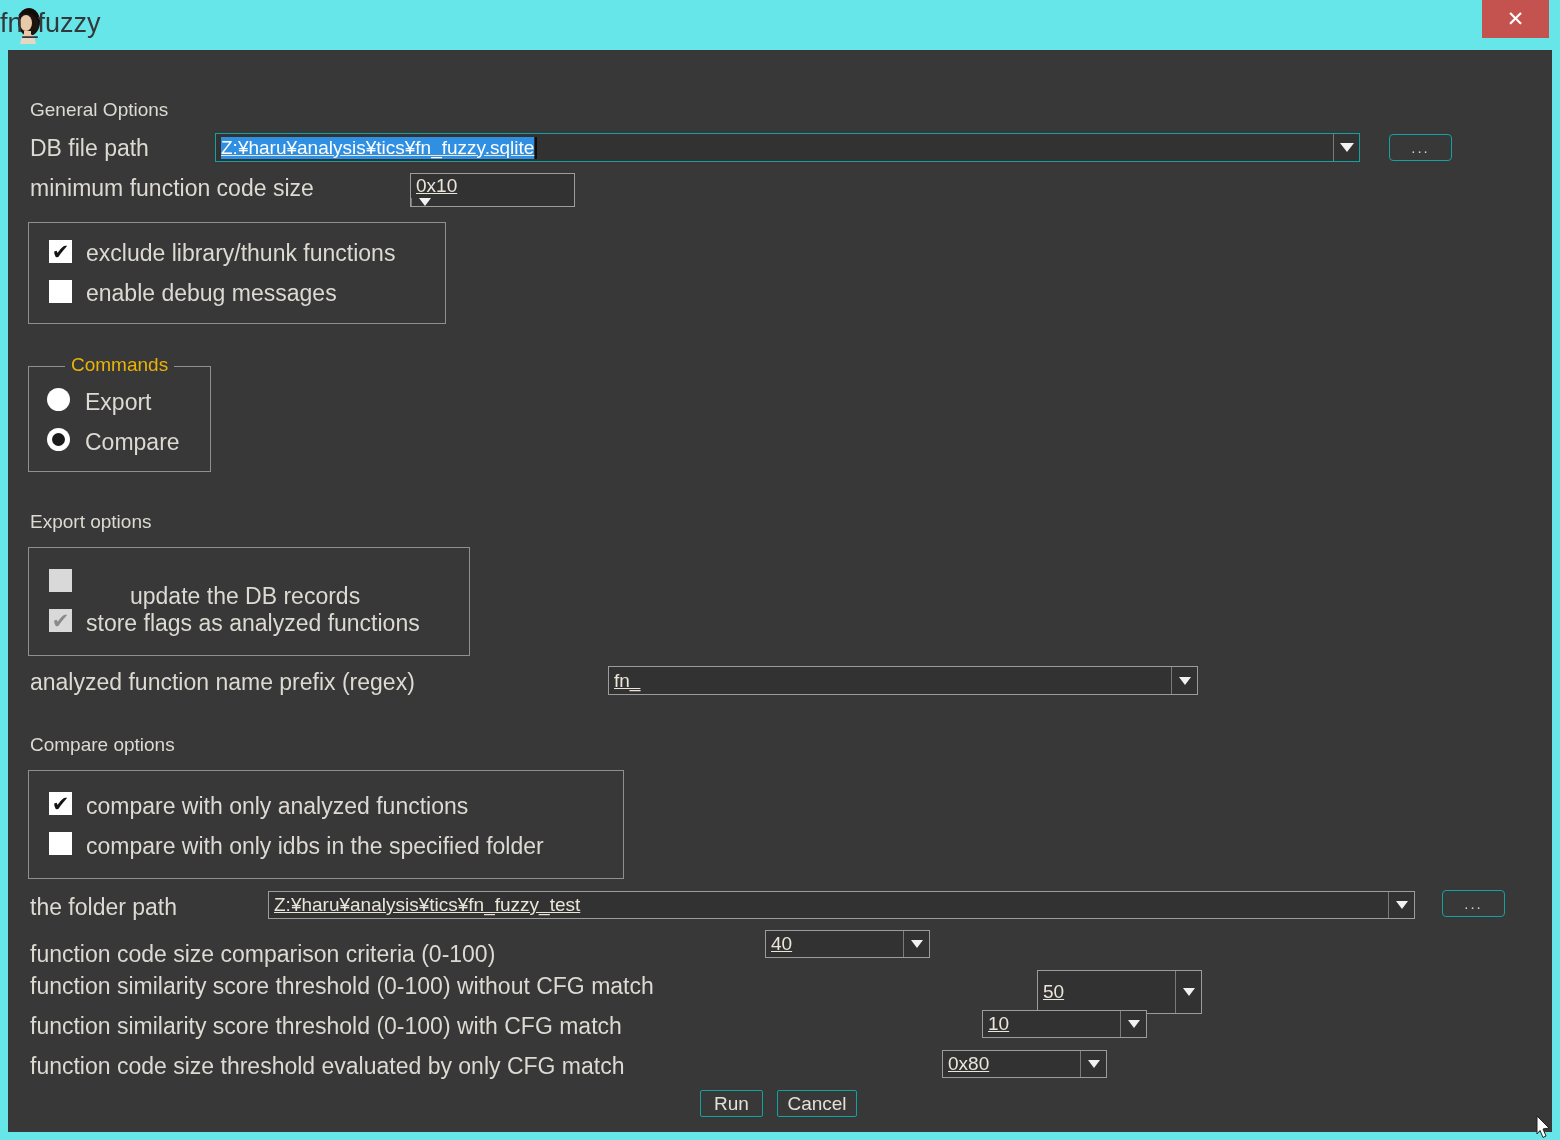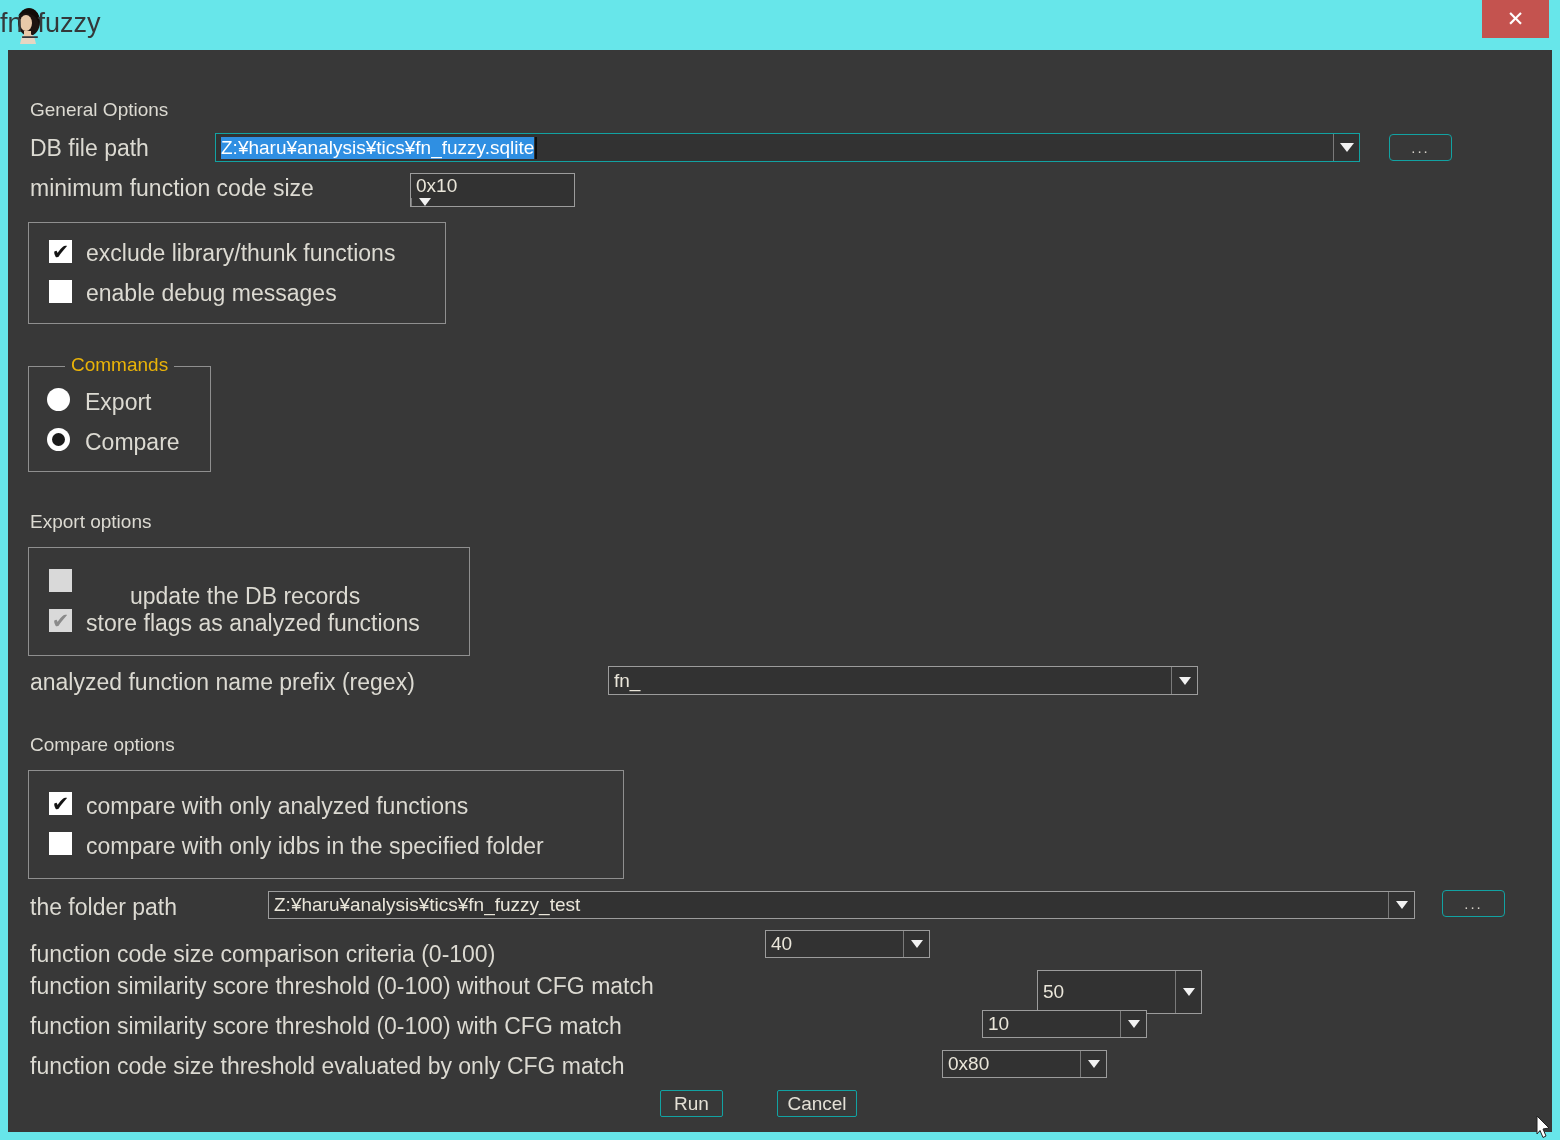--- a/index.html
+++ b/index.html
@@ -34,7 +34,7 @@
   .combo{position:absolute;background:#323232;border:1px solid #9c9c9c;display:flex;box-sizing:border-box;}
   .combo.teal{border-color:#12a2a2;}
   .combo .val{flex:1;padding:0 5px;font-size:19px;color:#eae6da;white-space:nowrap;
-    overflow:hidden;display:flex;align-items:center;}
+    overflow:hidden;display:flex;align-items:center;text-decoration:underline;}
   .combo .arrow{width:25px;border-left:1px solid #7a7a7a;display:flex;align-items:center;justify-content:center;}
   .combo .arrow::after{content:"";border-left:7px solid transparent;border-right:7px solid transparent;
     border-top:9px solid #f2f2f2;}

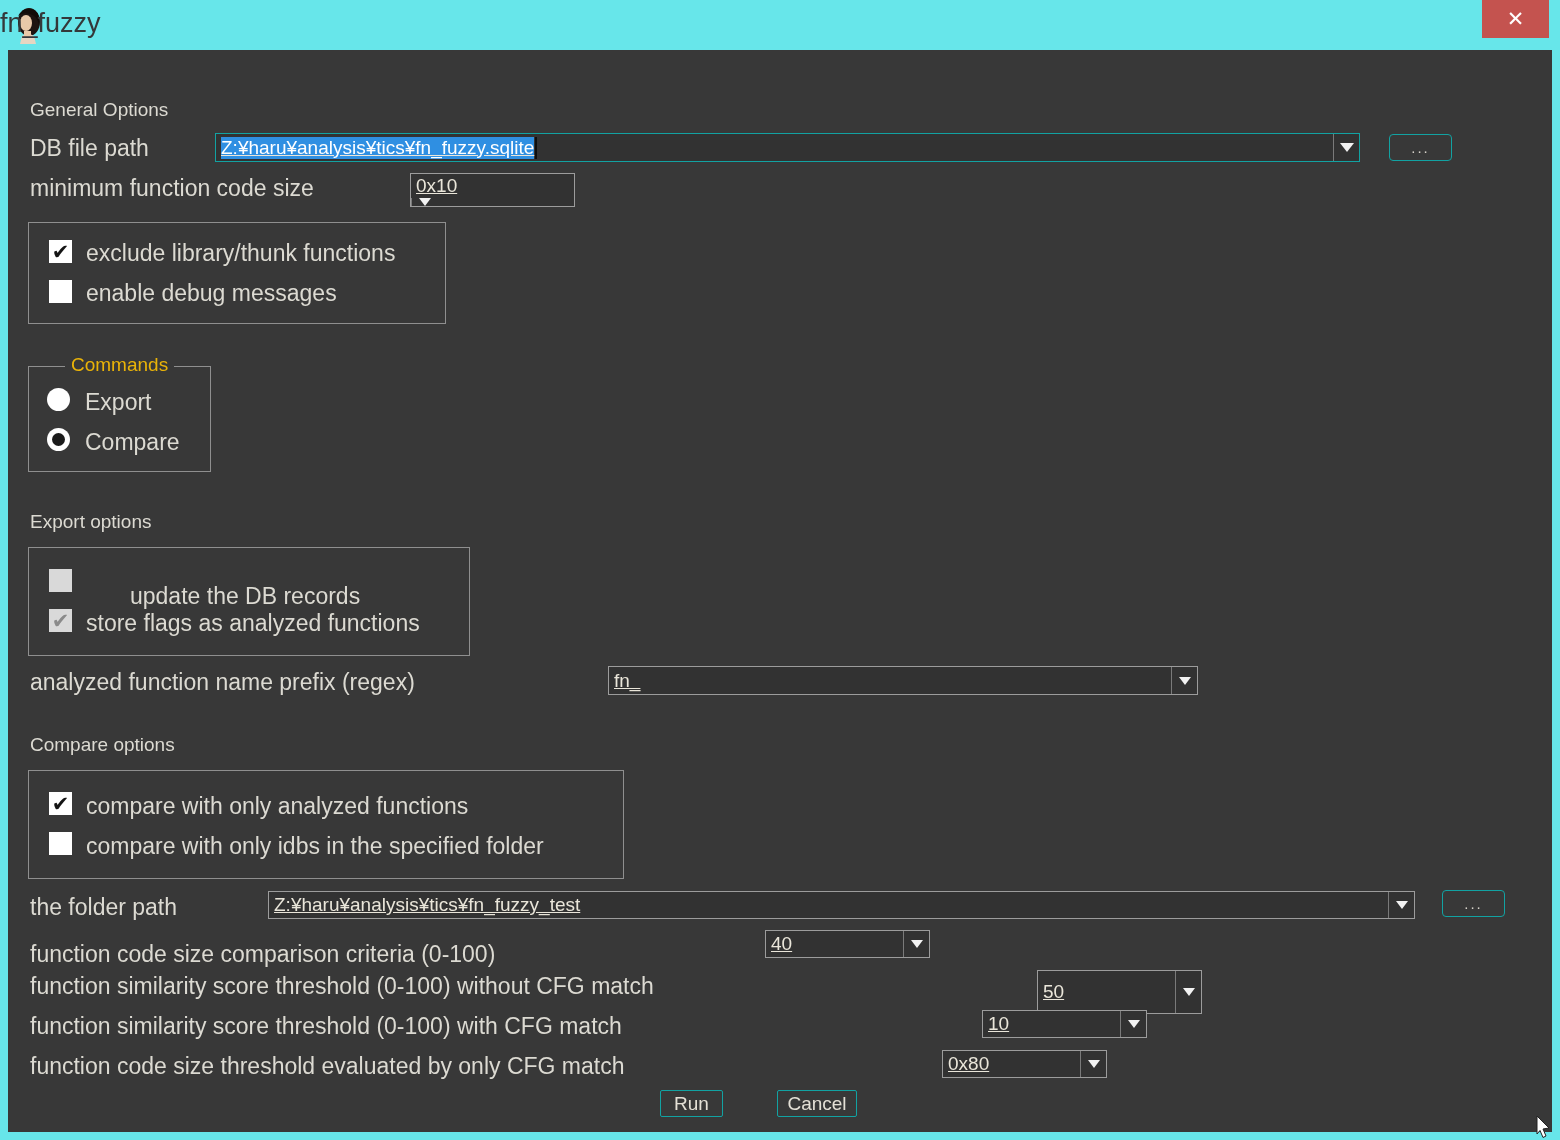--- a/index.html
+++ b/index.html
@@ -158,7 +158,7 @@
     <div class="arrow"></div>
   </div>
 
-  <div class="action-btn" style="left:652px;top:1040px;width:63px;height:27px;">Run</div>
+  <div class="action-btn" style="left:692px;top:1040px;width:63px;height:27px;">Run</div>
   <div class="action-btn" style="left:769px;top:1040px;width:80px;height:27px;">Cancel</div>
 
   <svg class="mouse-cursor" width="18" height="26" viewBox="0 0 18 26">

